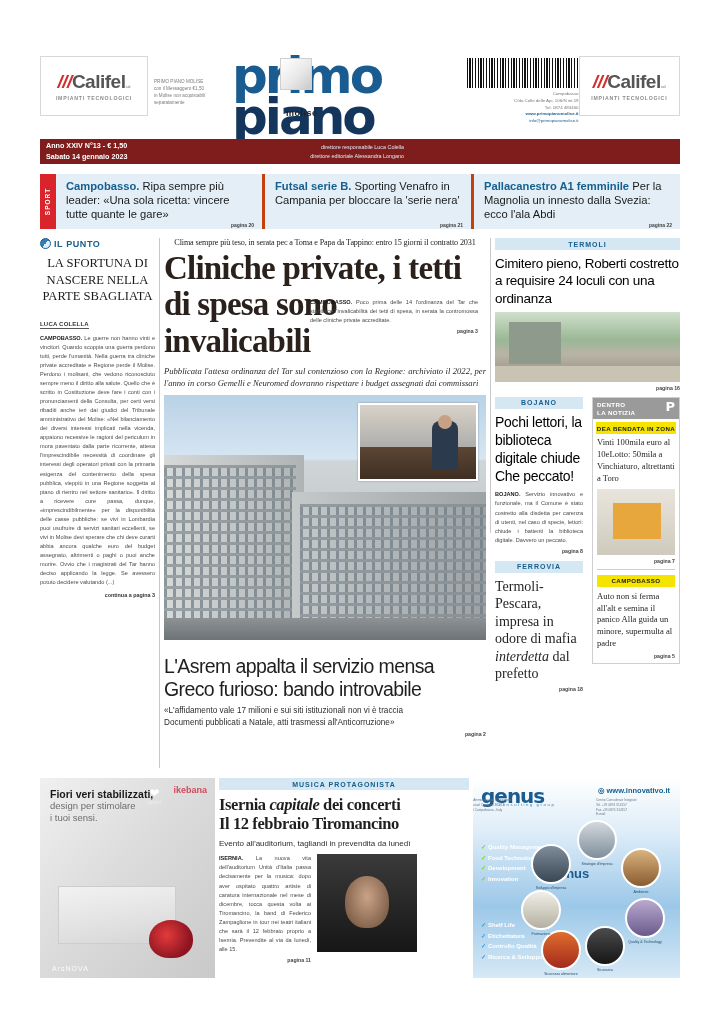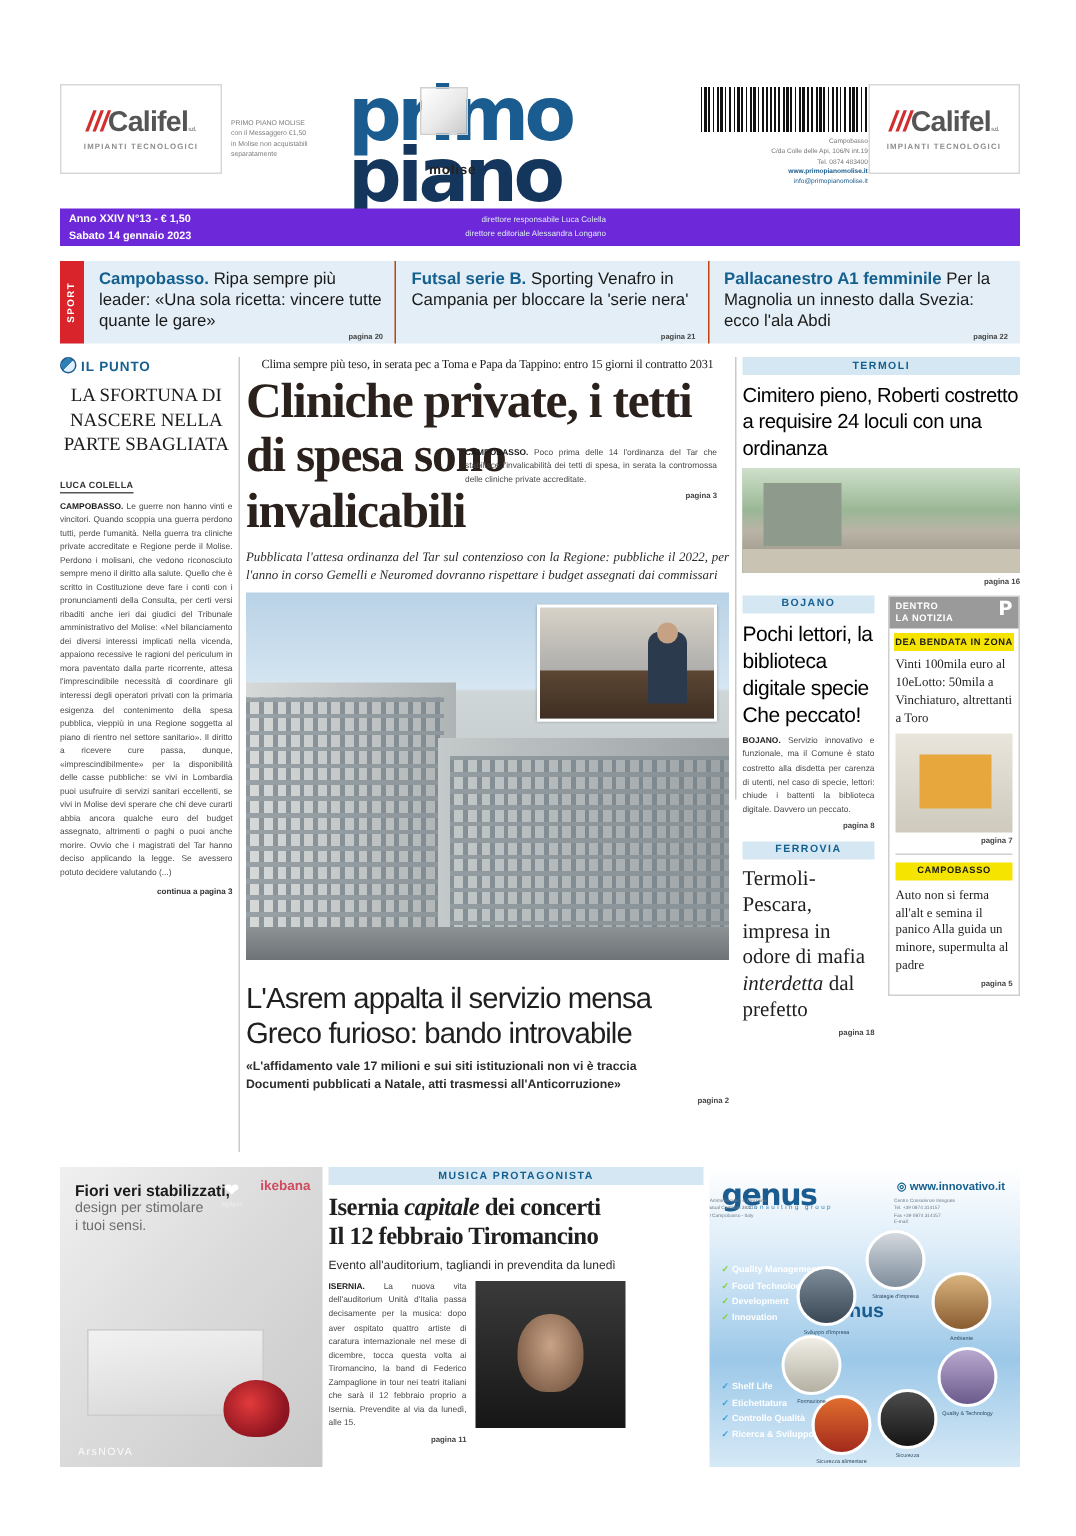--- a/index.html
+++ b/index.html
@@ -69,7 +69,7 @@
   
   .titlebar {
     position: absolute; left: 40px; top: 139px; width: 640px; height: 25px;
-    background: #6d28d9; display: flex; align-items: center;
+    background: #7f1d1d; display: flex; align-items: center;
   }
   .issue-info {
     width: 180px; color: #fff; font-size: 7.2px; line-height: 1.45; padding-left: 6px; font-weight: bold;

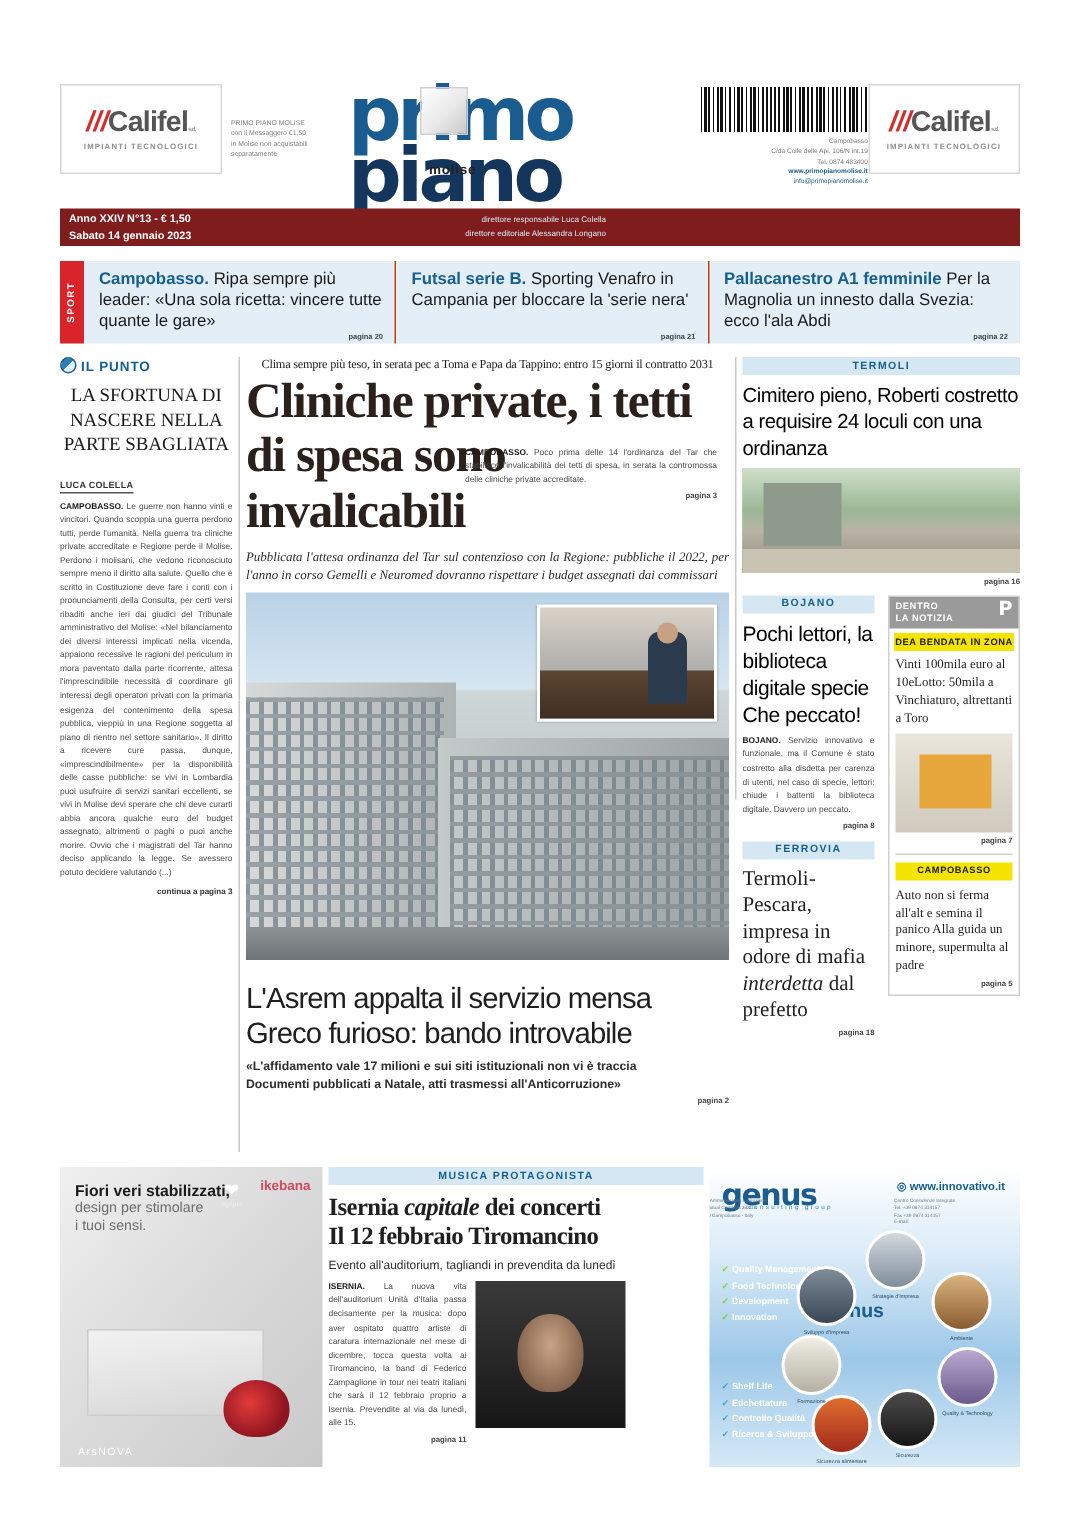--- a/index.html
+++ b/index.html
@@ -89,7 +89,7 @@
   }
   .sport-tab span { transform: rotate(-90deg); white-space: nowrap; }
   .sport-item { flex: 1; padding: 5px 8px 0 10px; position: relative; }
-  .sport-item + .sport-item { border-left: 1px solid #c2410c; }
+  .sport-item + .sport-item { border-left: 3px solid #c2410c; }
   .sport-head { font-size: 11.2px; line-height: 1.25; color: #1a1a1a; }
   .sport-head b { color: #15608f; }
   .sport-page { position: absolute; right: 8px; bottom: 1px; font-size: 5px; font-weight: bold; color: #444; }

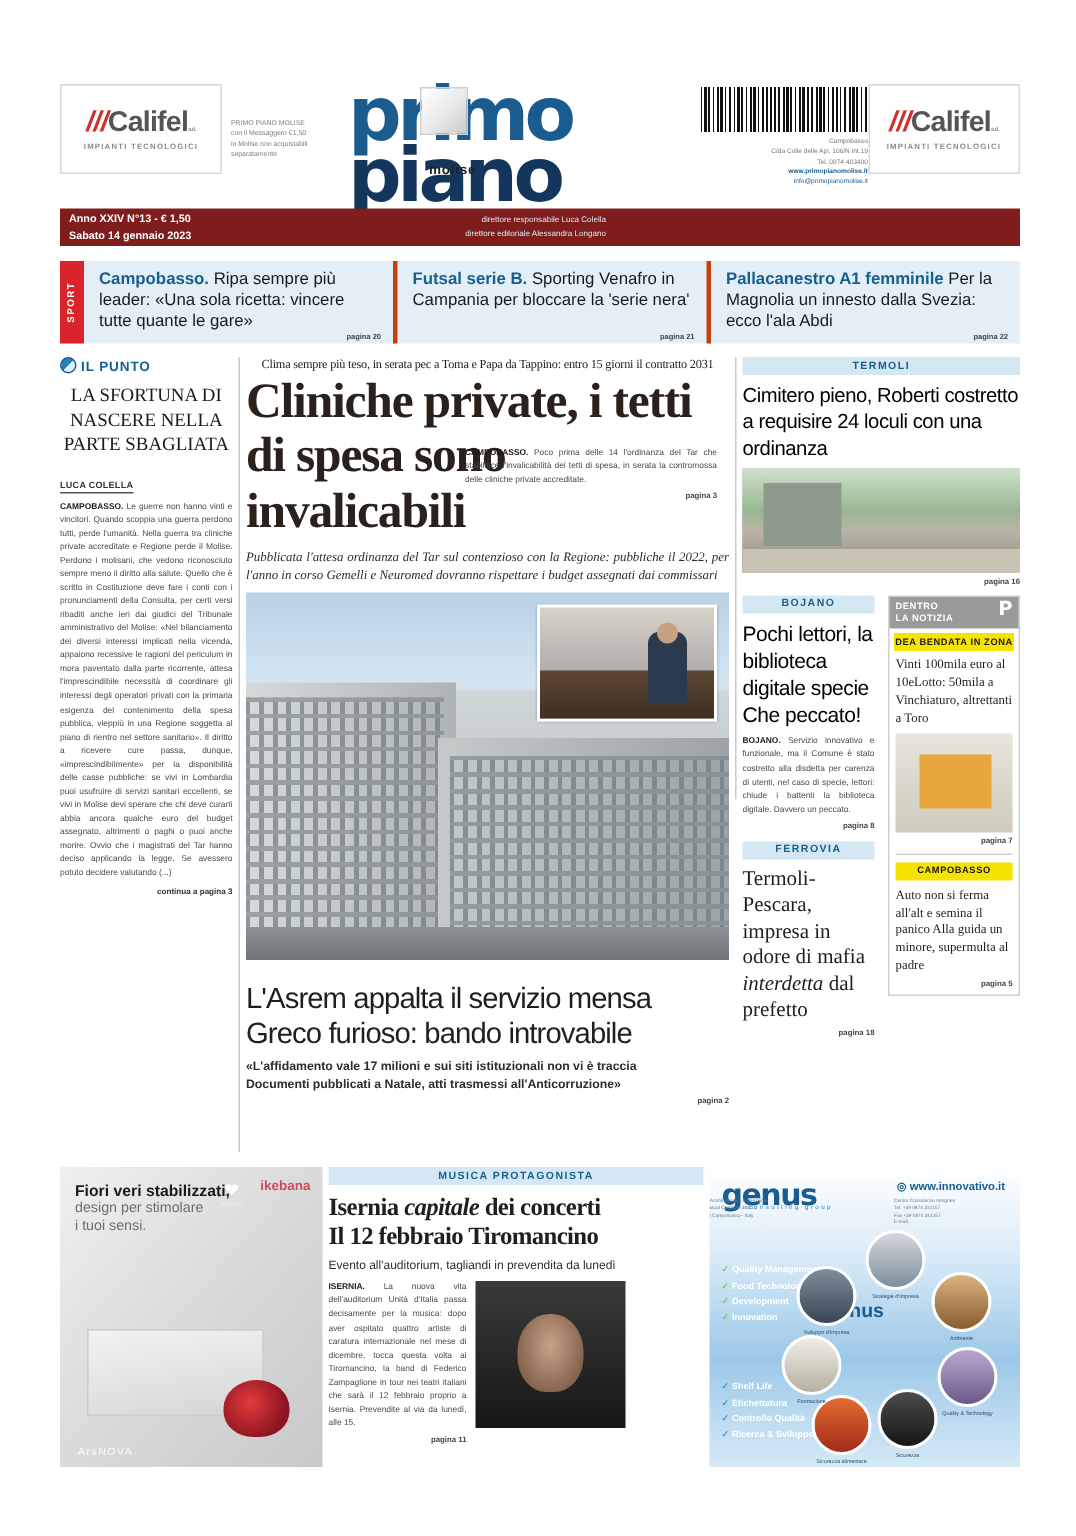--- a/index.html
+++ b/index.html
@@ -339,7 +339,7 @@
         <div>Cliniche private, i tetti</div>
         <div>di spesa sono invalicabili</div>
       </div>
-      <div class="subhead">Pubblicata l'attesa ordinanza del Tar sul contenzioso con la Regione: pubbliche il 2022, per l'anno in corso Gemelli e Neuromed dovranno rispettare i budget assegnati dai commissari</div>
+      <div class="subhead">Pubblicata l'attesa ordinanza del Tar sul contenzioso con la Regione: archiviato il 2022, per l'anno in corso Gemelli e Neuromed dovranno rispettare i budget assegnati dai commissari</div>
 
       <div class="photo-main">
         <div class="bld" style="left:-10px; bottom:0; width:150px; height:185px;"></div>

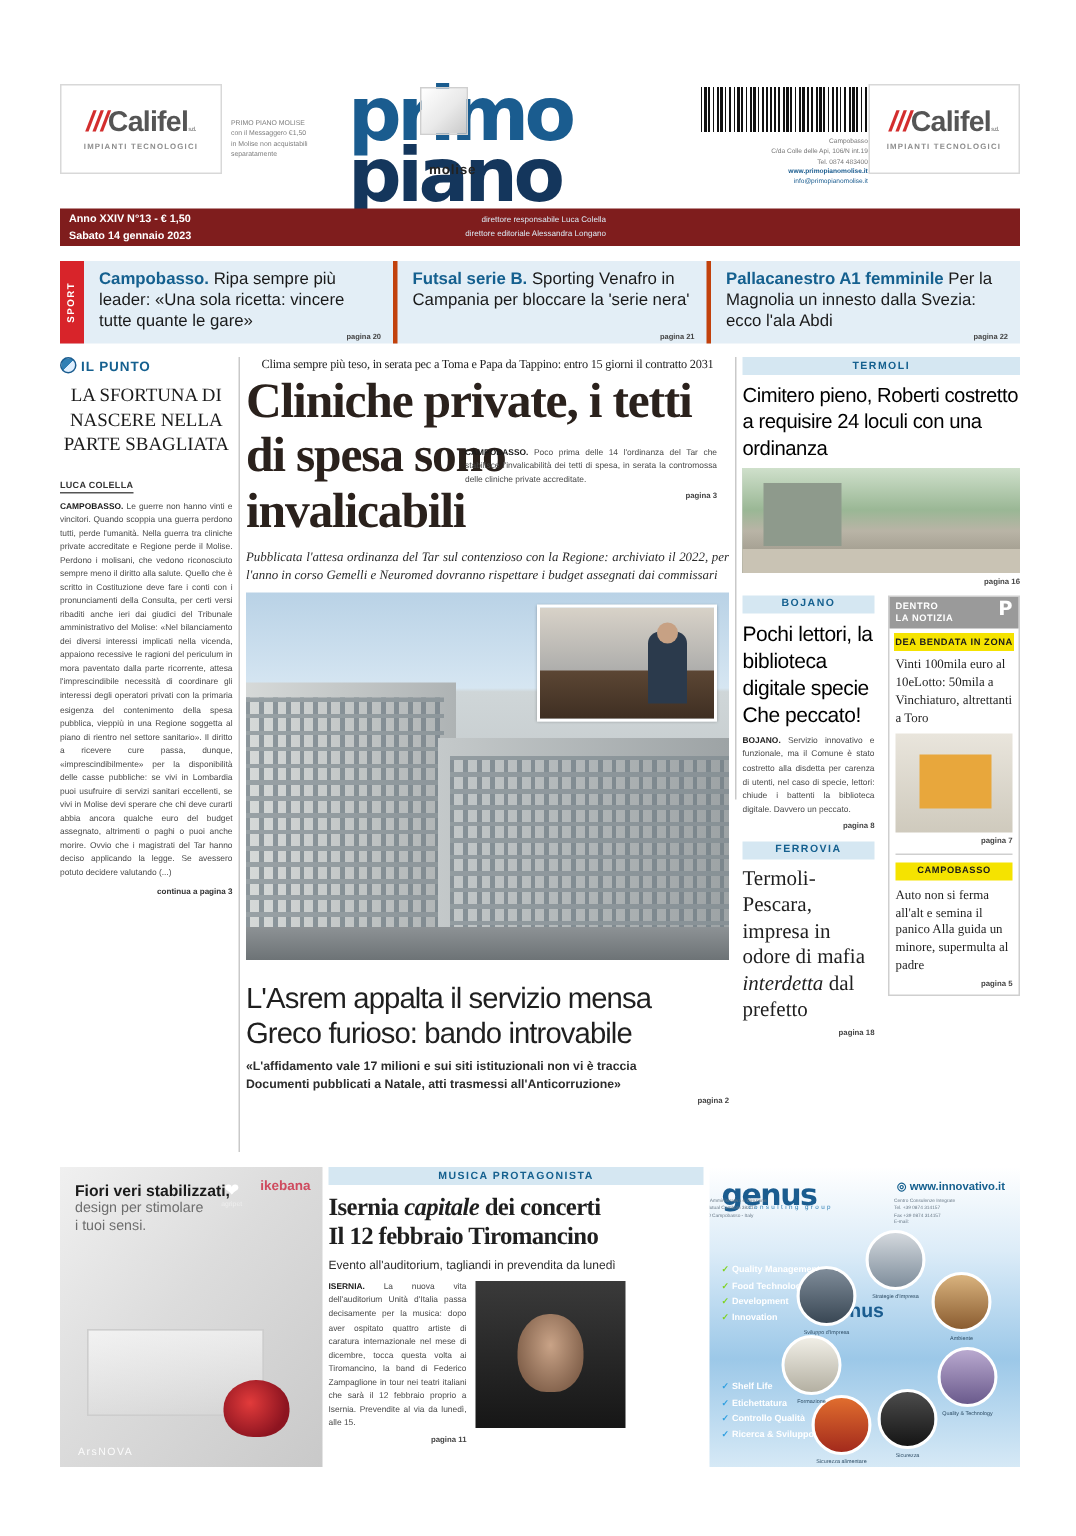--- a/index.html
+++ b/index.html
@@ -388,7 +388,7 @@
 
         <div class="cs-a">
           <div class="sect-label">BOJANO</div>
-          <div class="rt-head" style="font-size:14px;">Pochi lettori, la biblioteca digitale specie Che peccato!</div>
+          <div class="rt-head" style="font-size:14px;">Pochi lettori, la biblioteca digitale chiude Che peccato!</div>
           <div class="bodytext" style="margin-top:5px;"><b>BOJANO.</b><span> Servizio innovativo e funzionale, ma il Comune è stato costretto alla disdetta per carenza di utenti, nel caso di specie, lettori: chiude i battenti la biblioteca digitale. Davvero un peccato.</span></div>
           <div class="pageref">pagina 8</div>
 

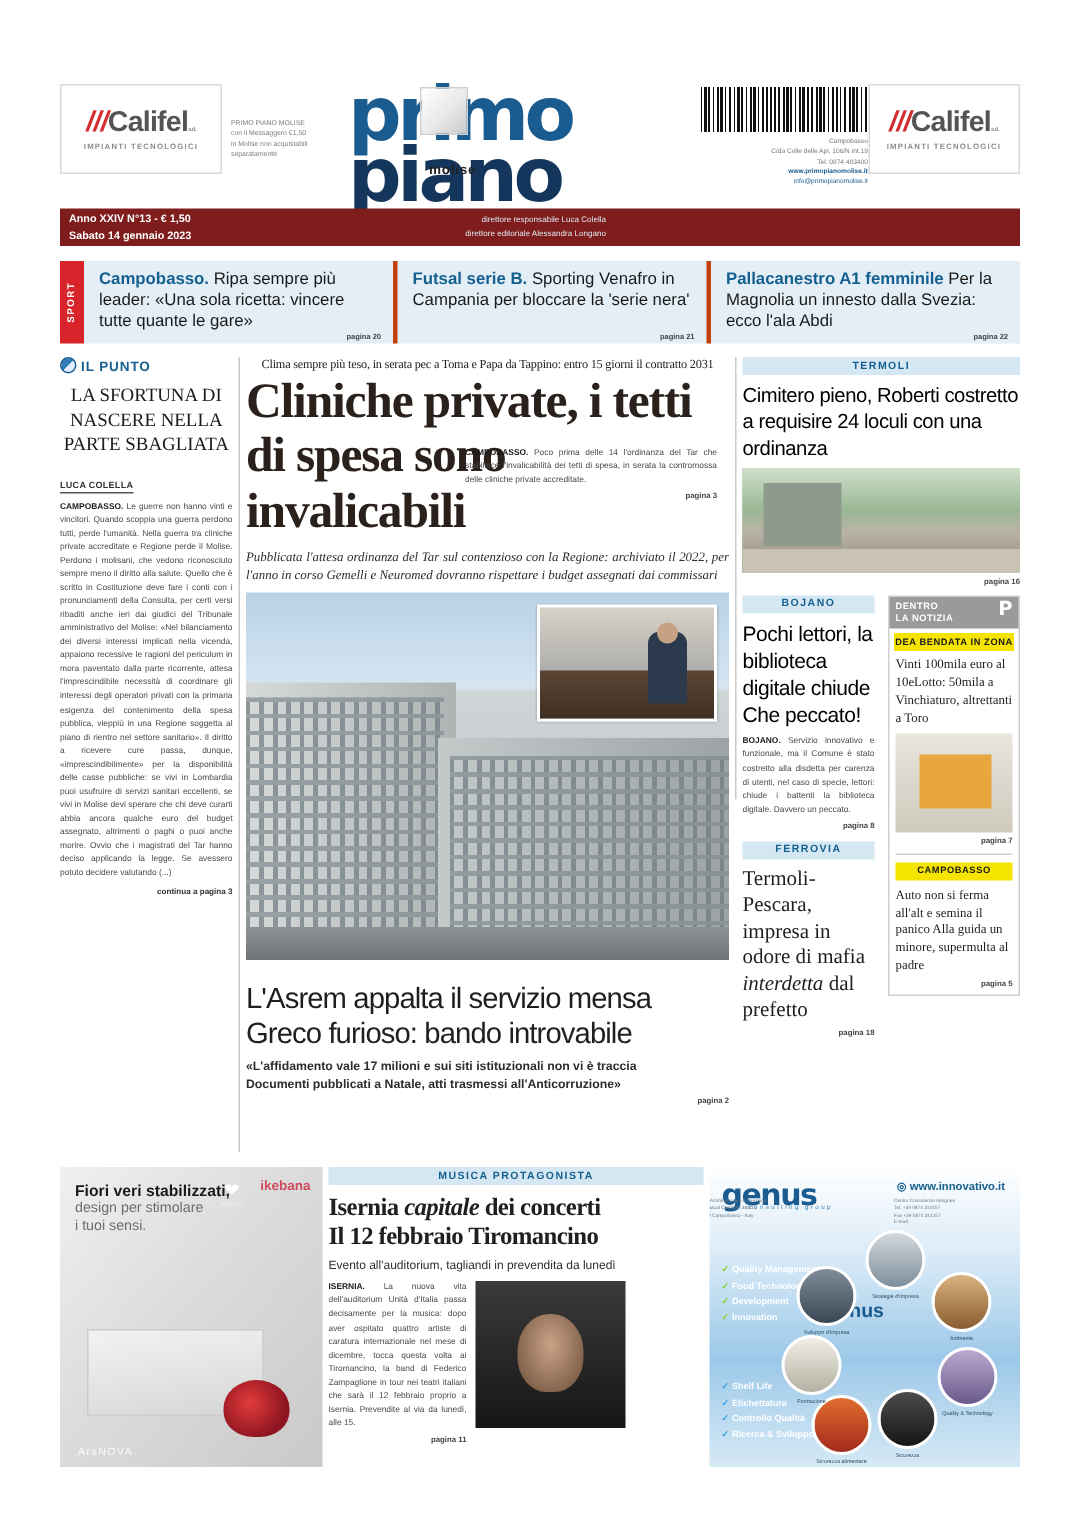--- a/index.html
+++ b/index.html
@@ -153,7 +153,7 @@
     font-family: "Liberation Sans", sans-serif; font-size: 19.5px; line-height: 1.18;
     color: #1f1f1f; letter-spacing: -0.6px; margin-bottom: 4px; margin-top: 15px;
   }
-  .asrem-sub { font-size: 8.2px; line-height: 1.4; color: #2d2d2d; font-weight: bold; }
+  .asrem-sub { font-size: 8.2px; line-height: 1.4; color: #2d2d2d; }
   .pageref { font-size: 5.2px; font-weight: bold; color: #444; text-align: right; margin-top: 3px; }
 
   

